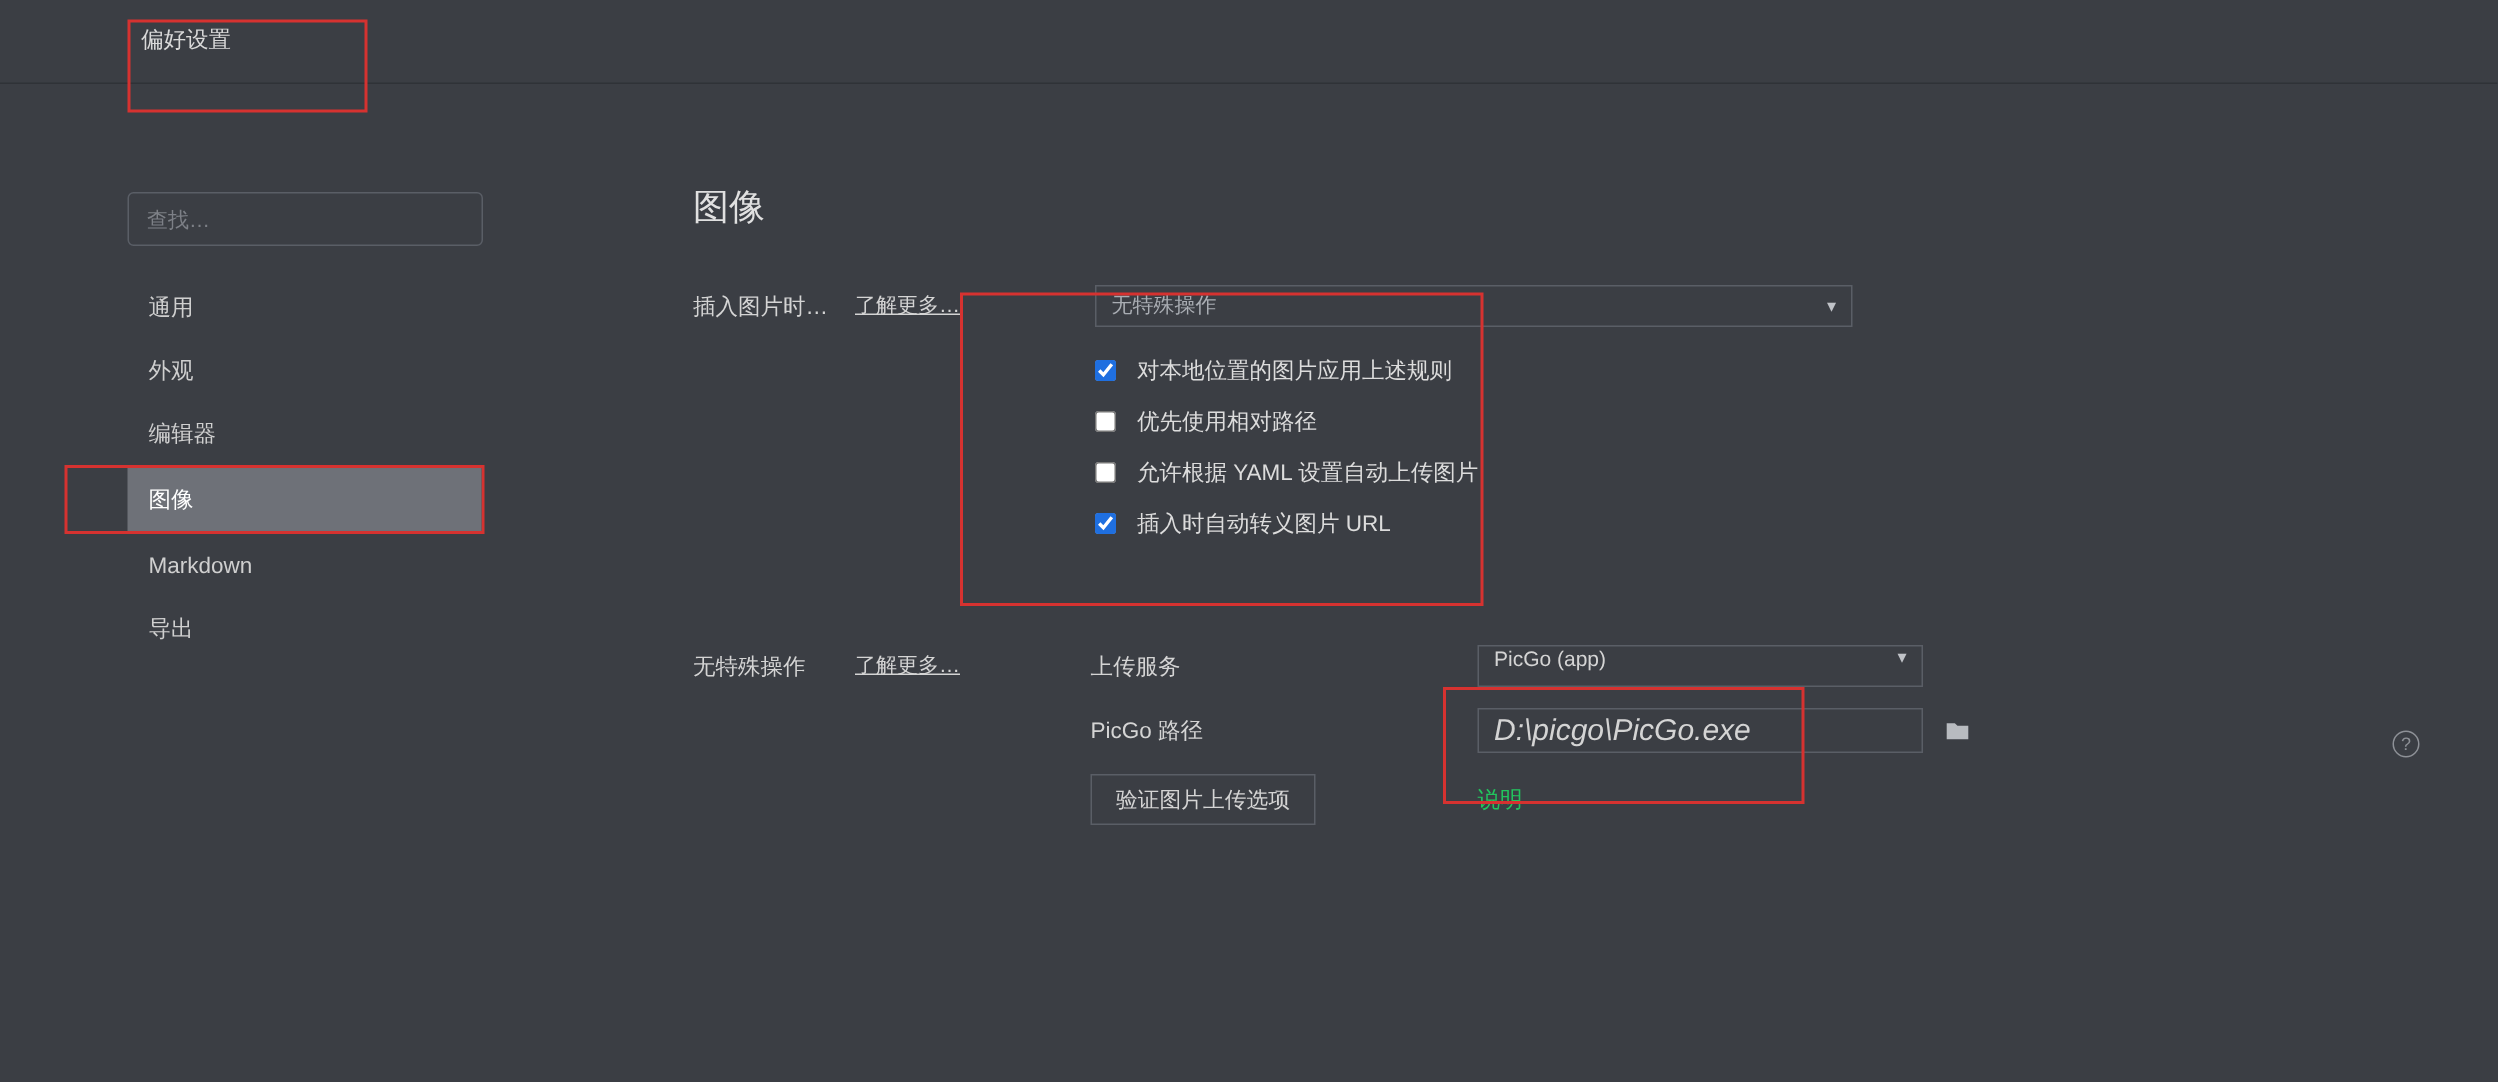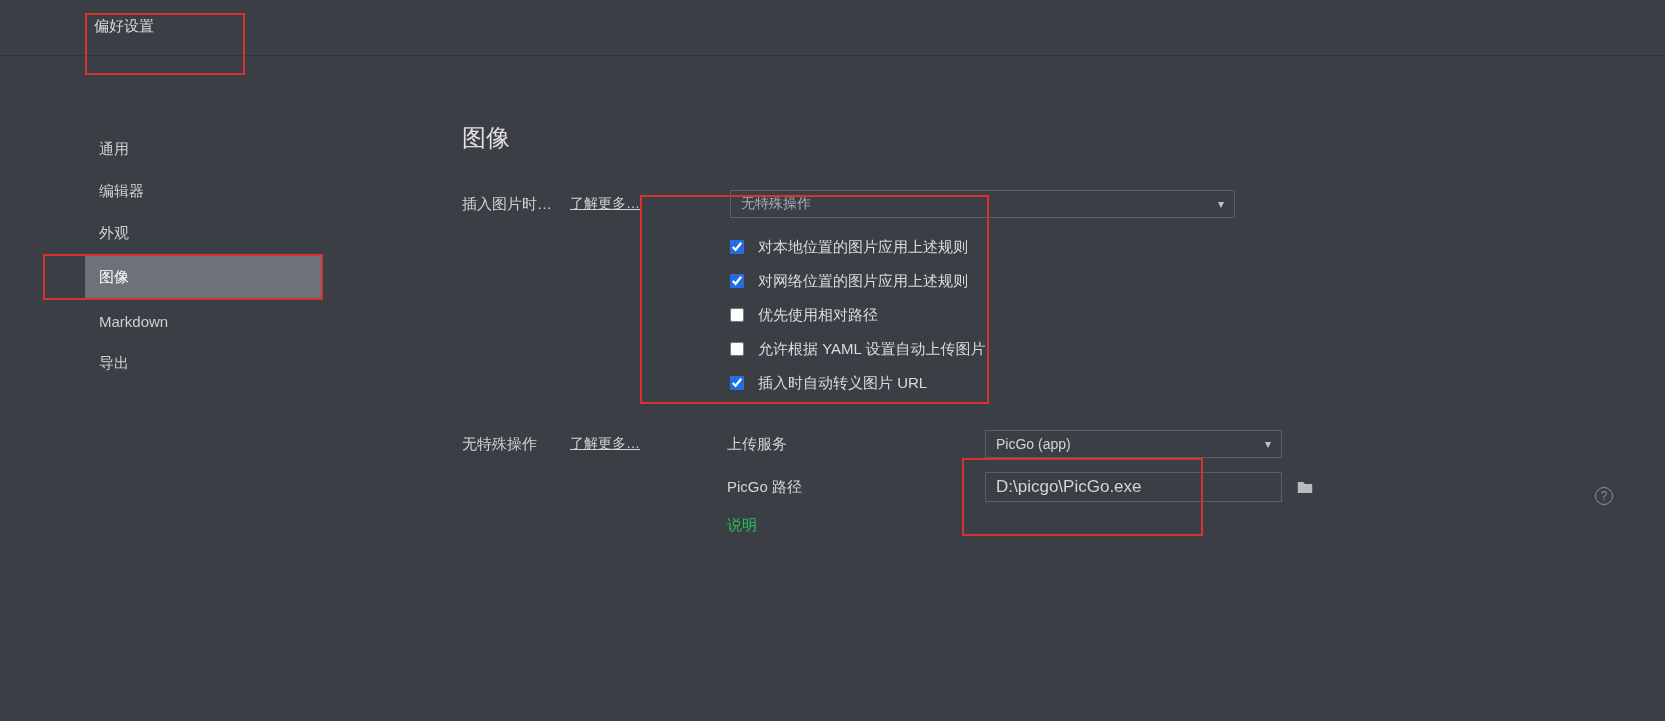--- a/index.html
+++ b/index.html
@@ -259,6 +259,7 @@
 </div>
 
 <div class="sidebar">
+  <input class="search" type="text" placeholder="查找…" style="">
 
   <div class="nav-item">
     <span>通用</span>

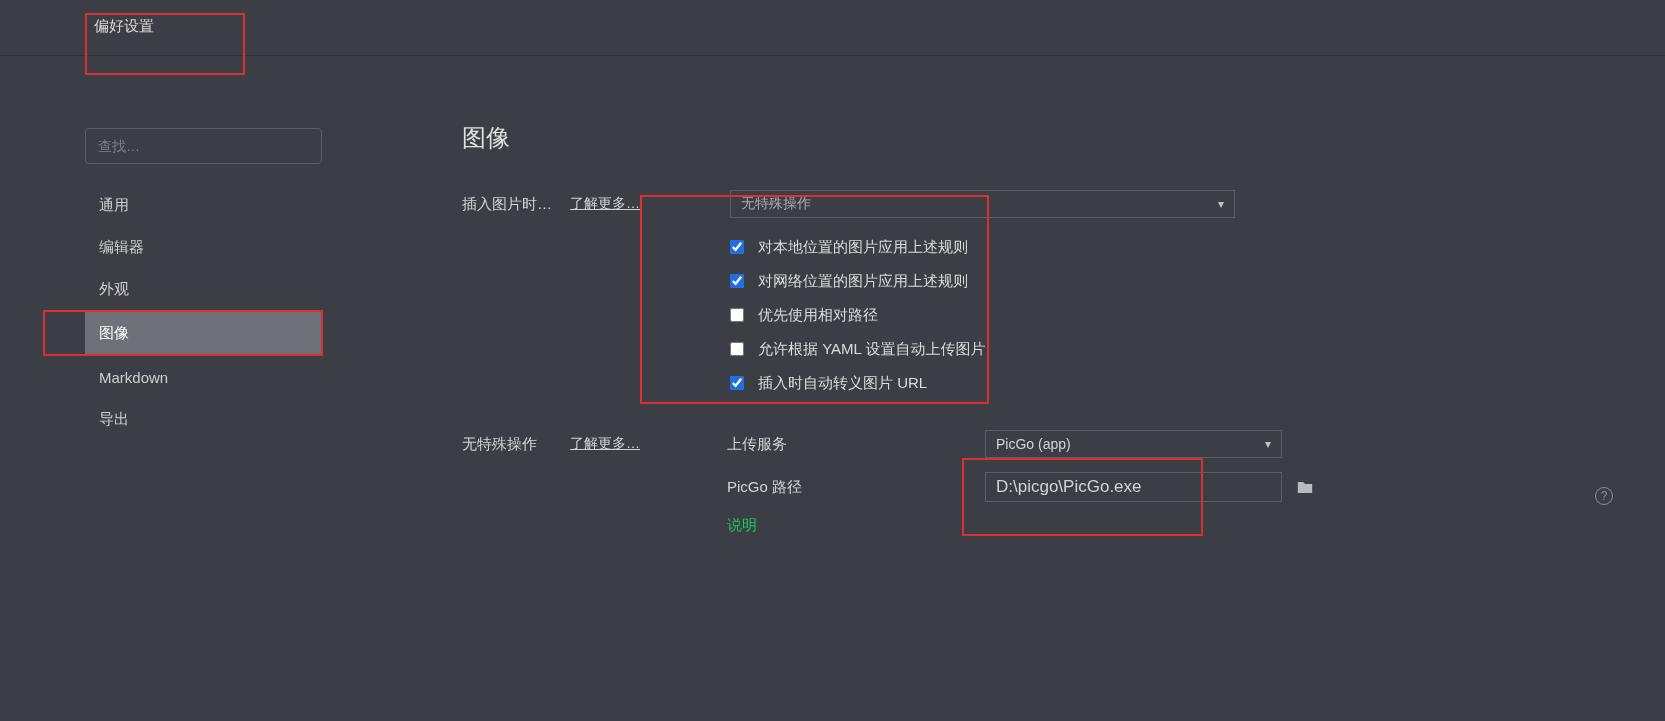--- a/index.html
+++ b/index.html
@@ -265,10 +265,10 @@
     <span>通用</span>
   </div>
   <div class="nav-item">
+    <span>外观</span>
+  </div>
+  <div class="nav-item">
     <span>编辑器</span>
-  </div>
-  <div class="nav-item">
-    <span>外观</span>
   </div>
   <div class="nav-wrap-active">
     <div class="nav-item active">

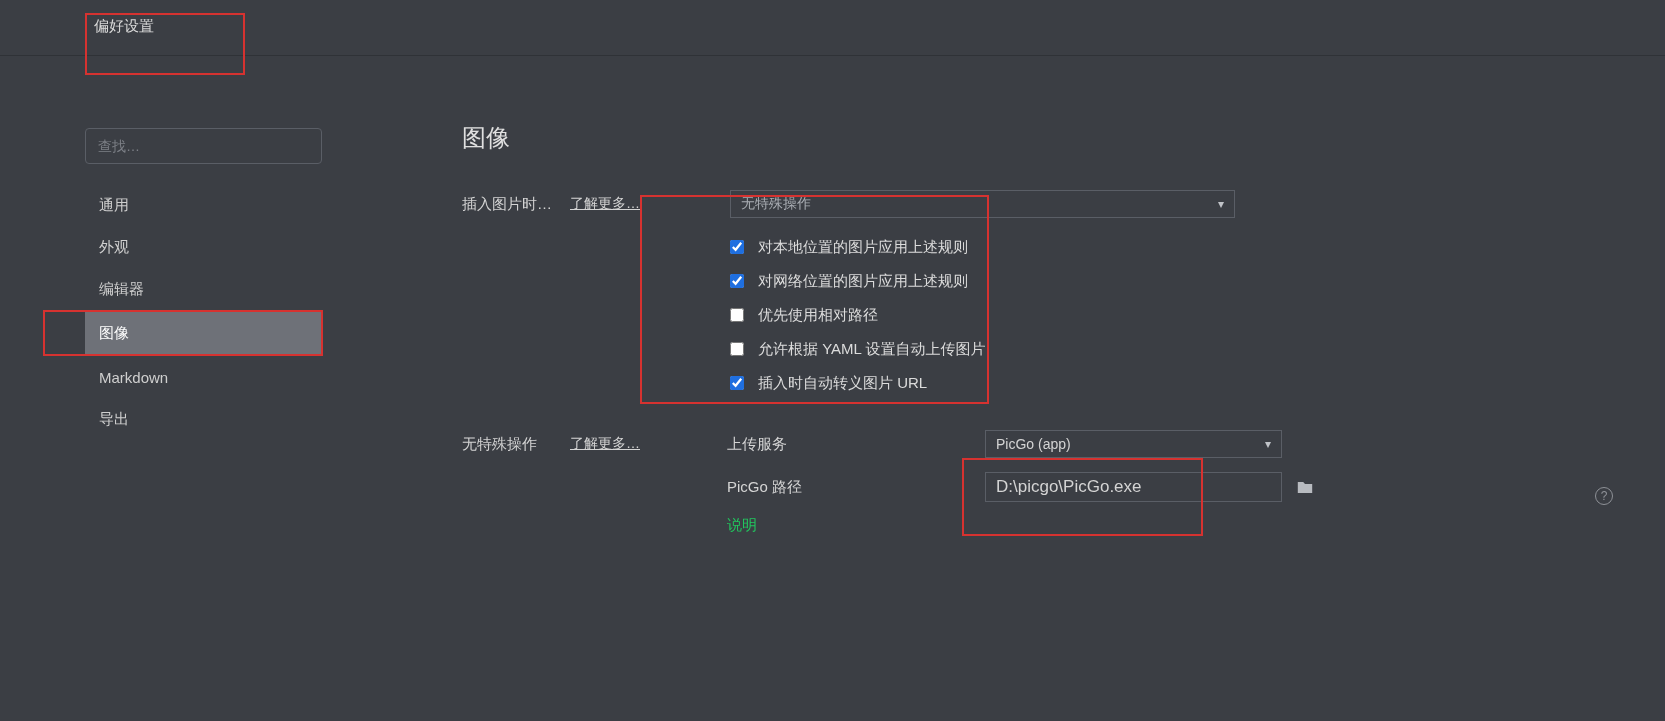--- a/index.html
+++ b/index.html
@@ -306,10 +306,6 @@
     <span>对本地位置的图片应用上述规则</span>
   </label>
   <label class="check-row">
-    <input type="checkbox" checked="" style="">
-    <span>对网络位置的图片应用上述规则</span>
-  </label>
-  <label class="check-row">
     <input type="checkbox" style="">
     <span>优先使用相对路径</span>
   </label>

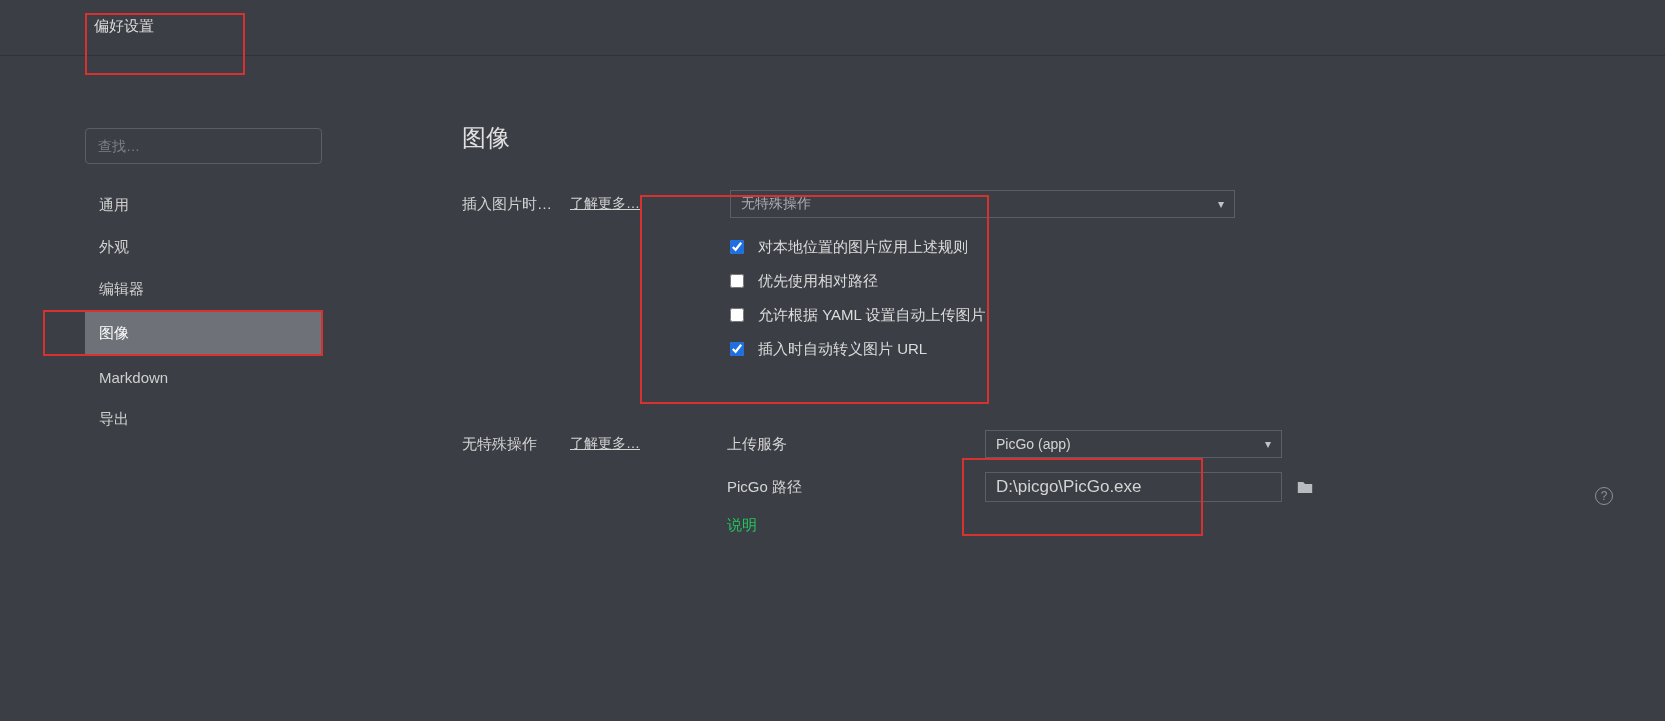--- a/index.html
+++ b/index.html
@@ -180,7 +180,7 @@
     color: #d4d4d4;
     font-size: 14px;
     display: flex;
-    align-items: center;
+    align-items: flex-start;
     justify-content: space-between;
     padding: 0 10px;
     cursor: pointer;

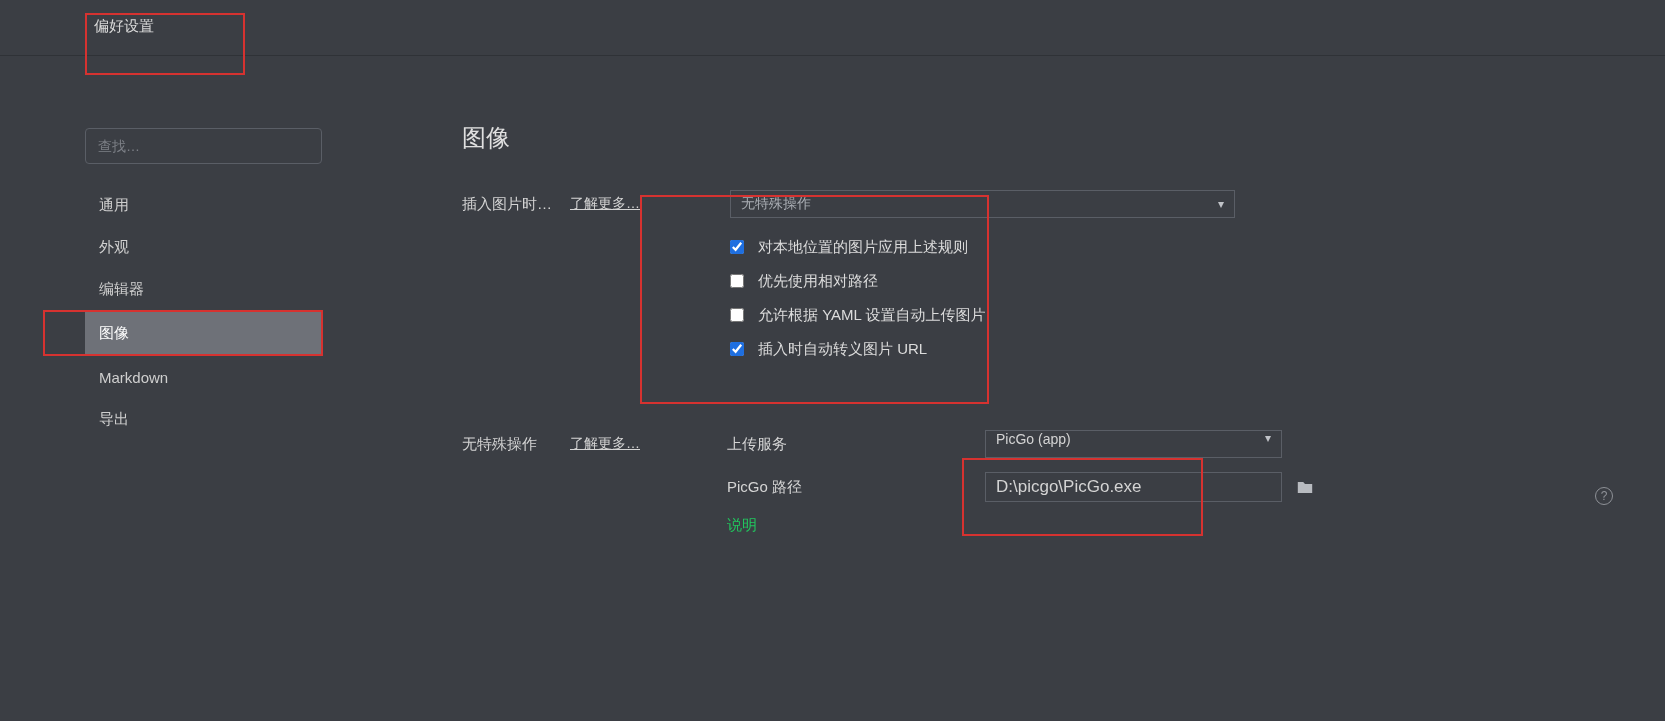--- a/index.html
+++ b/index.html
@@ -203,9 +203,10 @@
     border: 1px solid #5a5e66;
     background: transparent;
     color: #d4d4d4;
-    font-size: 17px;
+    font-size: 20px;
     padding: 0 10px;
     outline: none;
+    font-style: italic;
   }
   .folder-icon {
     margin-left: 14px;

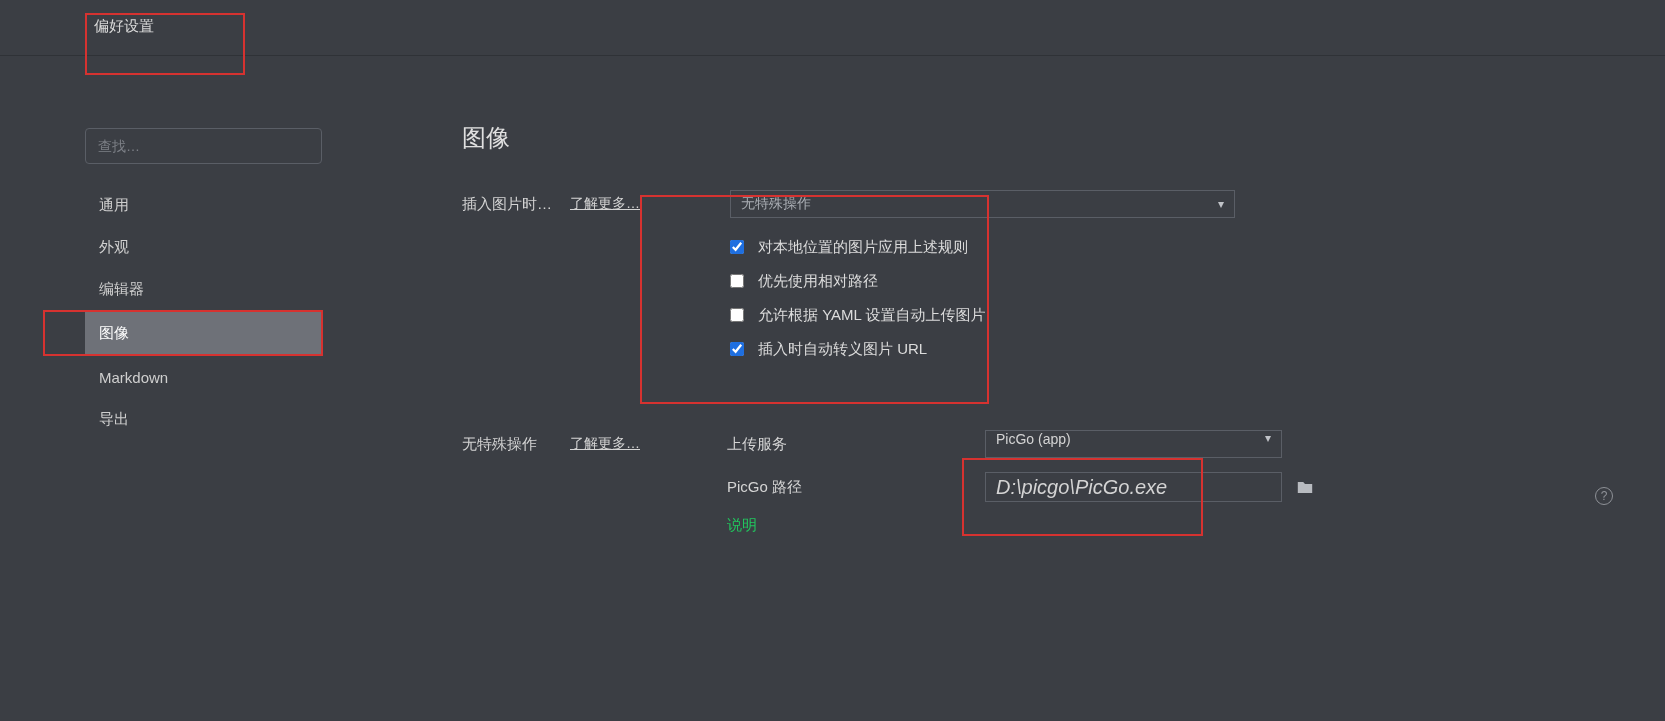--- a/index.html
+++ b/index.html
@@ -347,6 +347,11 @@
 
   <div class="u-row" style="margin-top:6px">
     <div class="u-label-col"></div>
+    <span style="width:258px">
+      <button class="btn">
+        <span>验证图片上传选项</span>
+      </button>
+    </span>
     <span class="link-like">说明</span>
   </div>
 </div>

